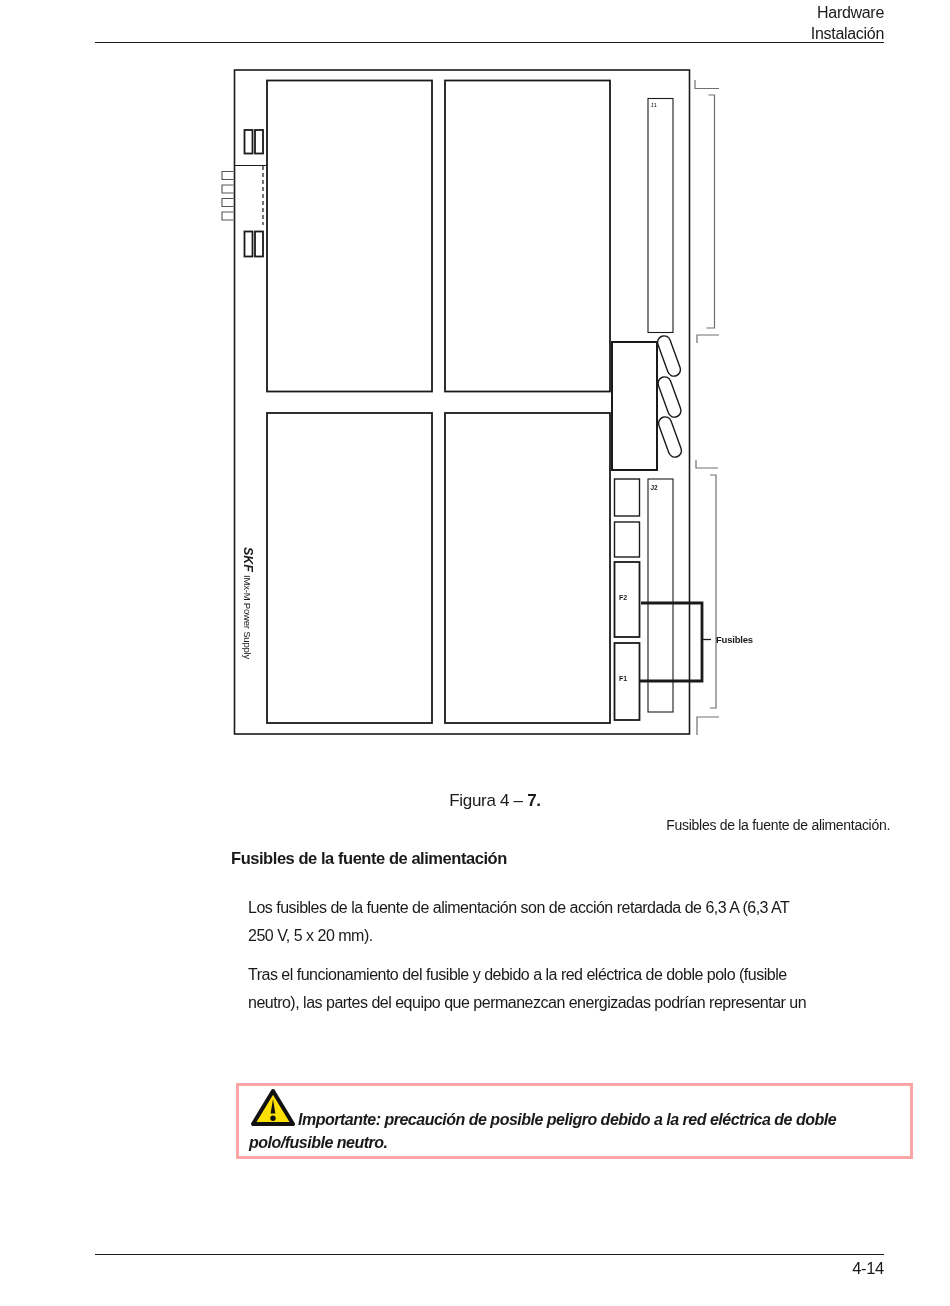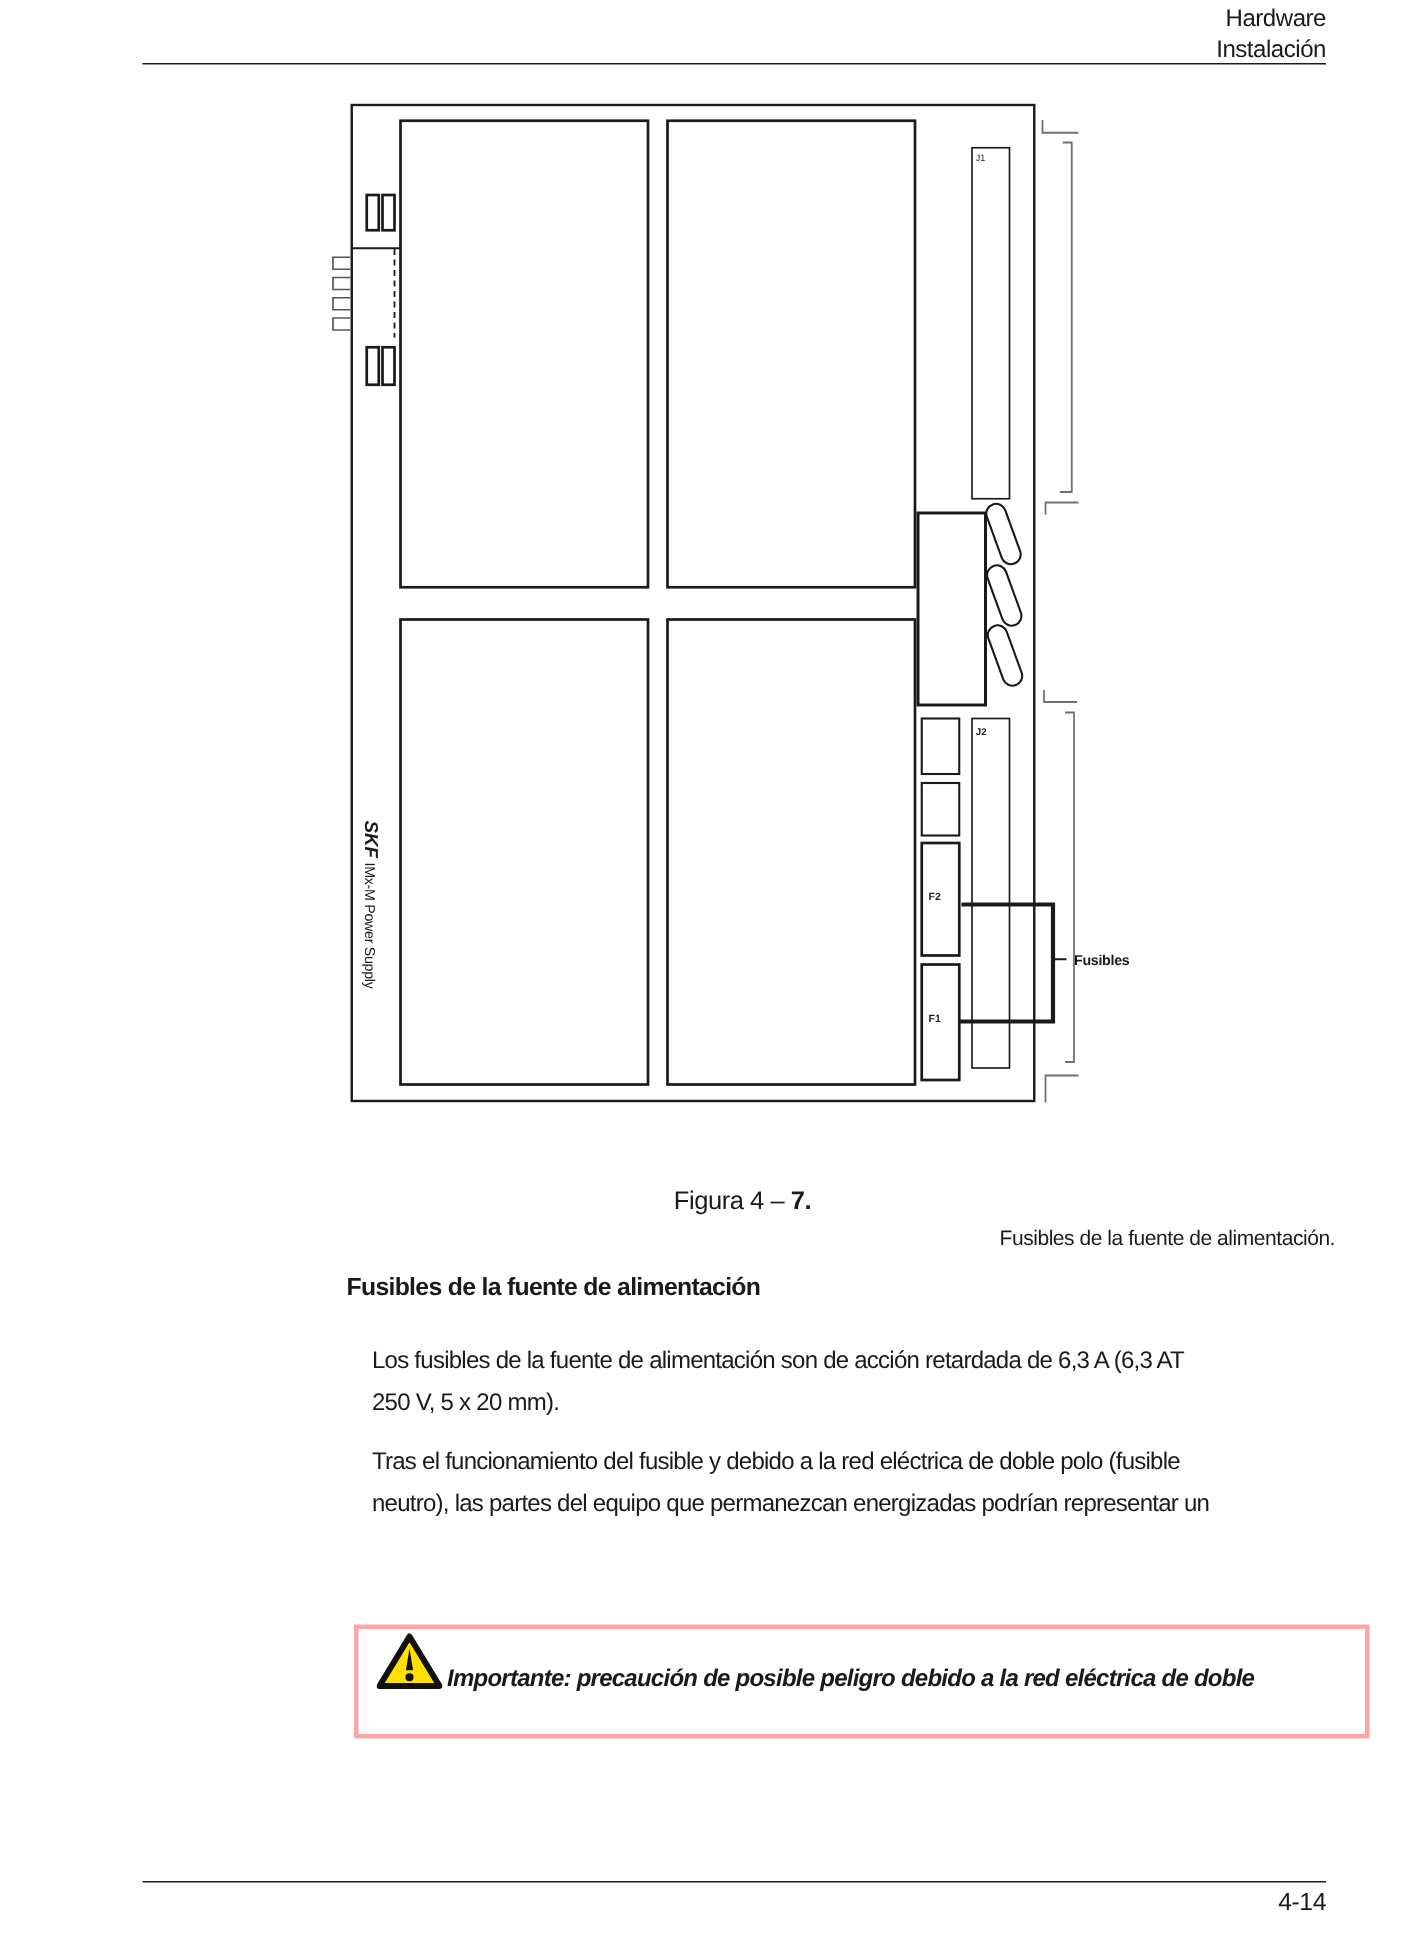--- a/index.html
+++ b/index.html
@@ -171,6 +171,7 @@
       <circle cx="22" cy="30.2" r="2.7" fill="#111111"></circle>
     </svg>
     <div class="warn-line l1">Importante: precaución de posible peligro debido a la red eléctrica de doble</div>
+    <div class="warn-line l2">polo/fusible neutro.</div>
   </div>
 
   <div class="rule bottom"></div>

